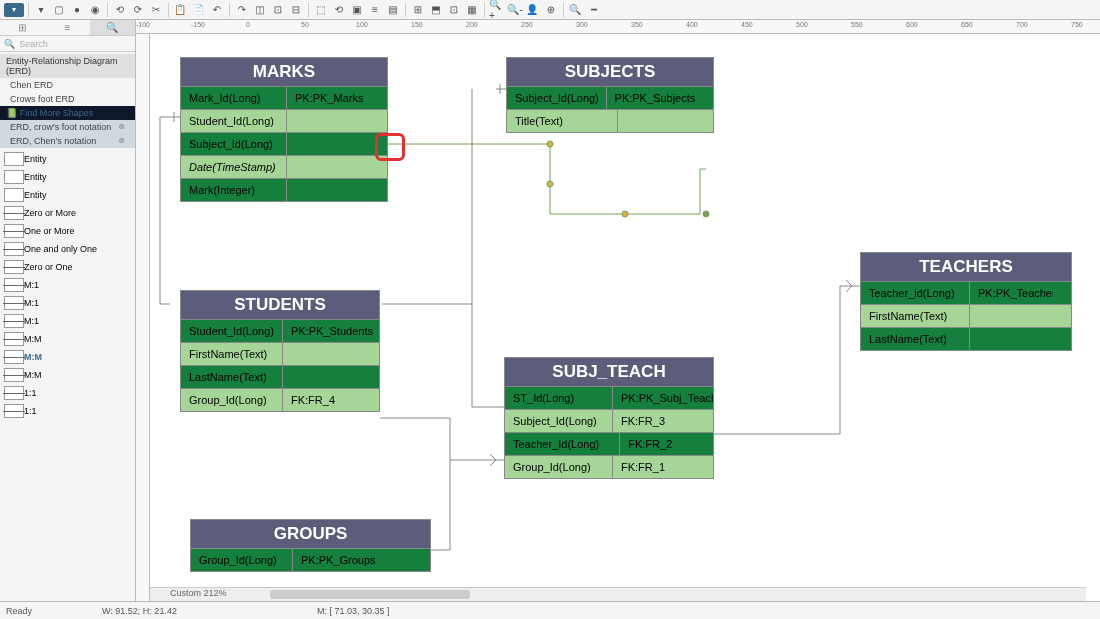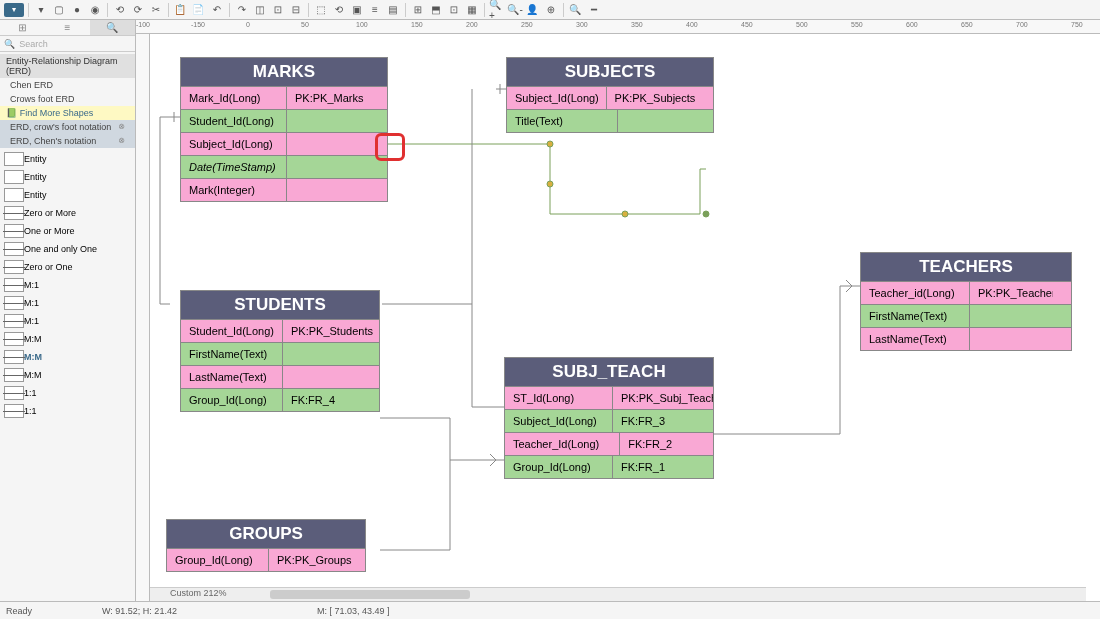--- a/index.html
+++ b/index.html
@@ -32,7 +32,7 @@
 .entity-hdr{background:#5b5d7a;color:#fff;text-align:center;padding:4px;font-weight:bold;font-size:17px}
 .entity-row{display:flex;border-top:1px solid #888}
 .entity-cell{padding:5px 8px;overflow:hidden;white-space:nowrap}
-.row-alt{background:#f9a8d4}
+.row-alt{background:#15803d}
 .row-norm{background:#a5d697}
 .col-sep{border-left:1px solid #888}
 .highlight-box{position:absolute;border:3px solid #e03030;border-radius:6px;width:30px;height:28px;z-index:10}

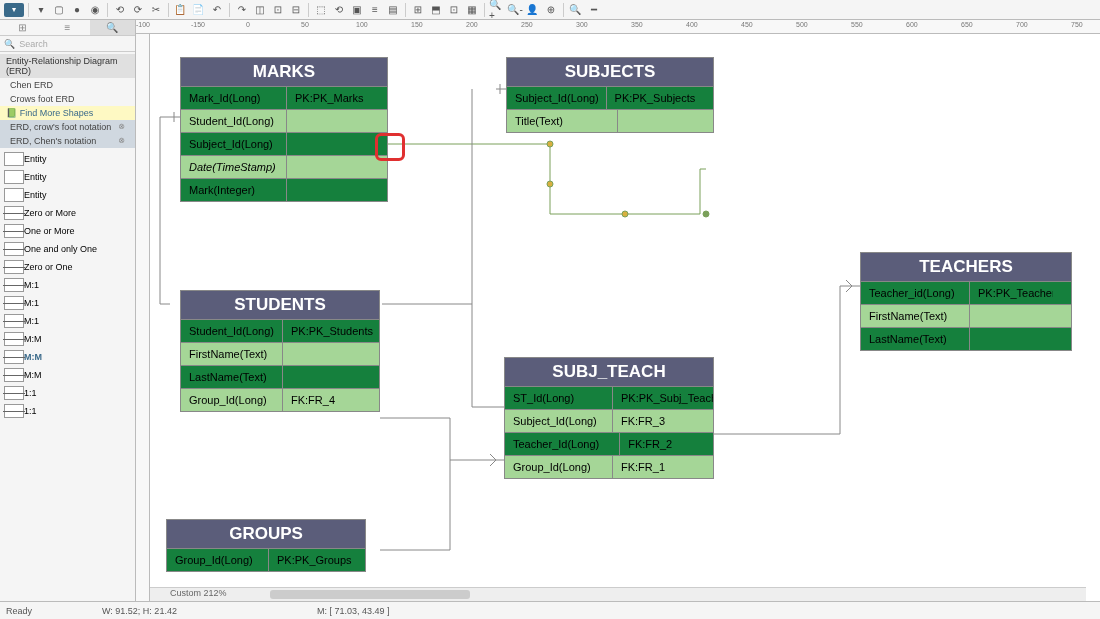--- a/index.html
+++ b/index.html
@@ -19,7 +19,7 @@
 .tree{padding:2px 0;font-size:9px;color:#444}
 .tree-hdr{background:#e0e0e0;padding:2px 6px;font-size:9px;color:#333}
 .tree-item{padding:2px 10px;cursor:pointer}
-.tree-item.link{color:#3a6a8a;background:#fef9c3;padding:2px 6px}
+.tree-item.link{color:#3a6a8a;background:#0f172a;padding:2px 6px}
 .tree-item.sel{background:#d0d8e0}
 .tree-close{float:right;color:#888;font-size:8px}
 .shape-list{font-size:9px}

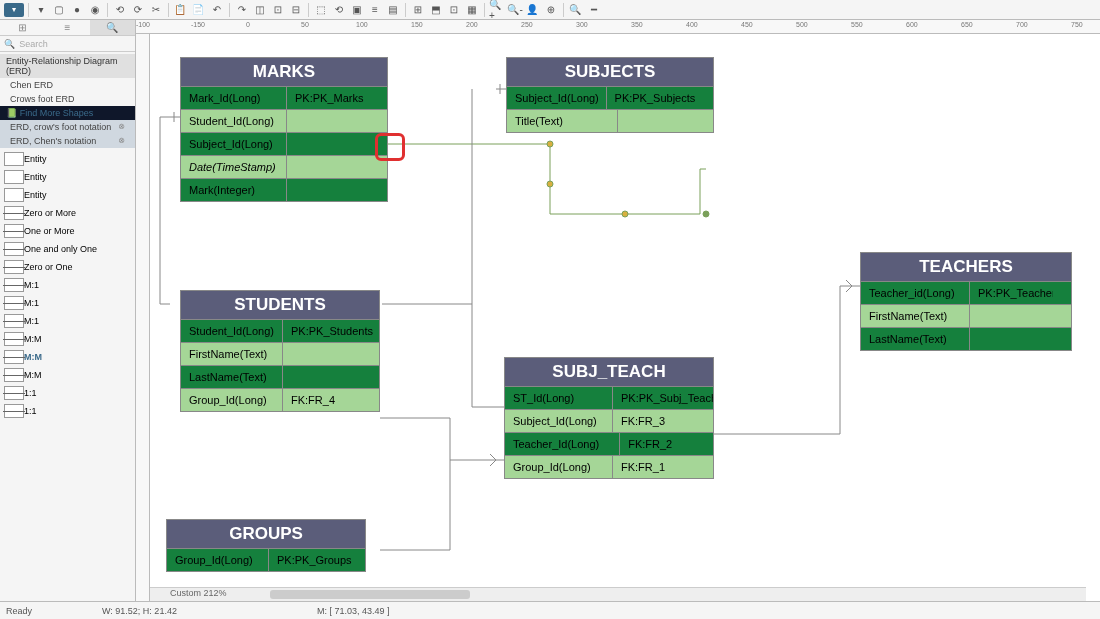--- a/index.html
+++ b/index.html
@@ -301,7 +301,7 @@
         <div class="entity-cell col-sep" style="width: 101px;">FK:FR_1</div>
       </div>
     </div>
-    <div class="entity" style="left: 16px; top: 485px; width: 200px;">
+    <div class="entity" style="left: 40px; top: 485px; width: 241px;">
       <div class="entity-hdr">GROUPS</div>
       <div class="entity-row row-alt">
         <div class="entity-cell" style="width: 101px;">Group_Id(Long)</div>

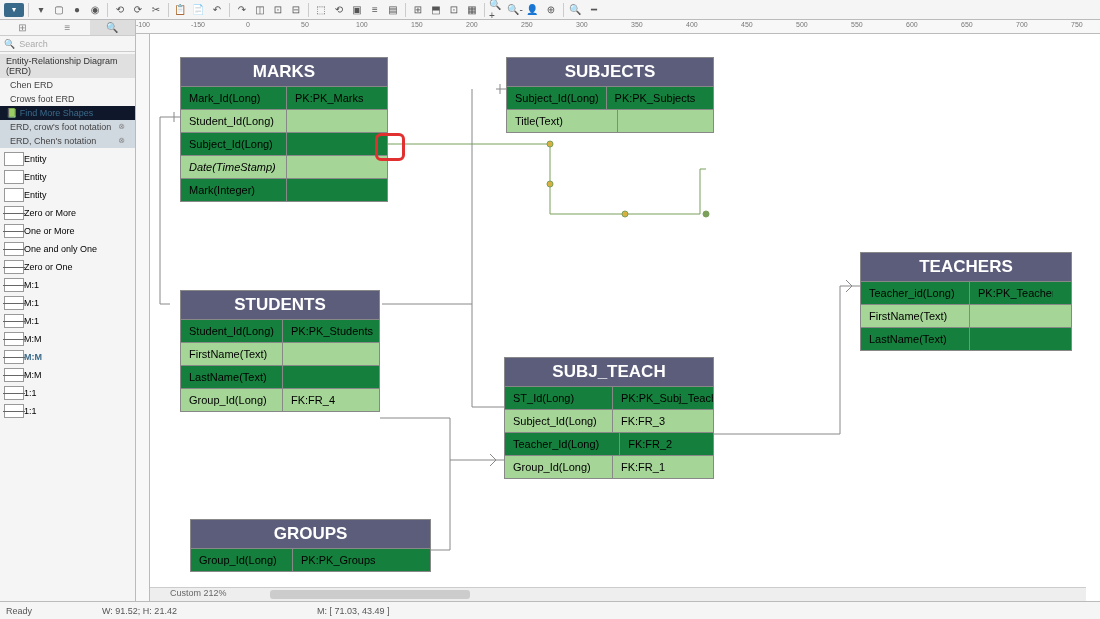--- a/index.html
+++ b/index.html
@@ -318,7 +318,7 @@
 <div class="statusbar">
   <span>Ready</span>
   <span style="margin-left:50px">W: 91.52; H: 21.42</span>
-  <span style="margin-left:120px">M: [ 71.03, 43.49 ]</span>
+  <span style="margin-left:120px">M: [ 71.03, 30.35 ]</span>
 </div>
 
 </body></html>

